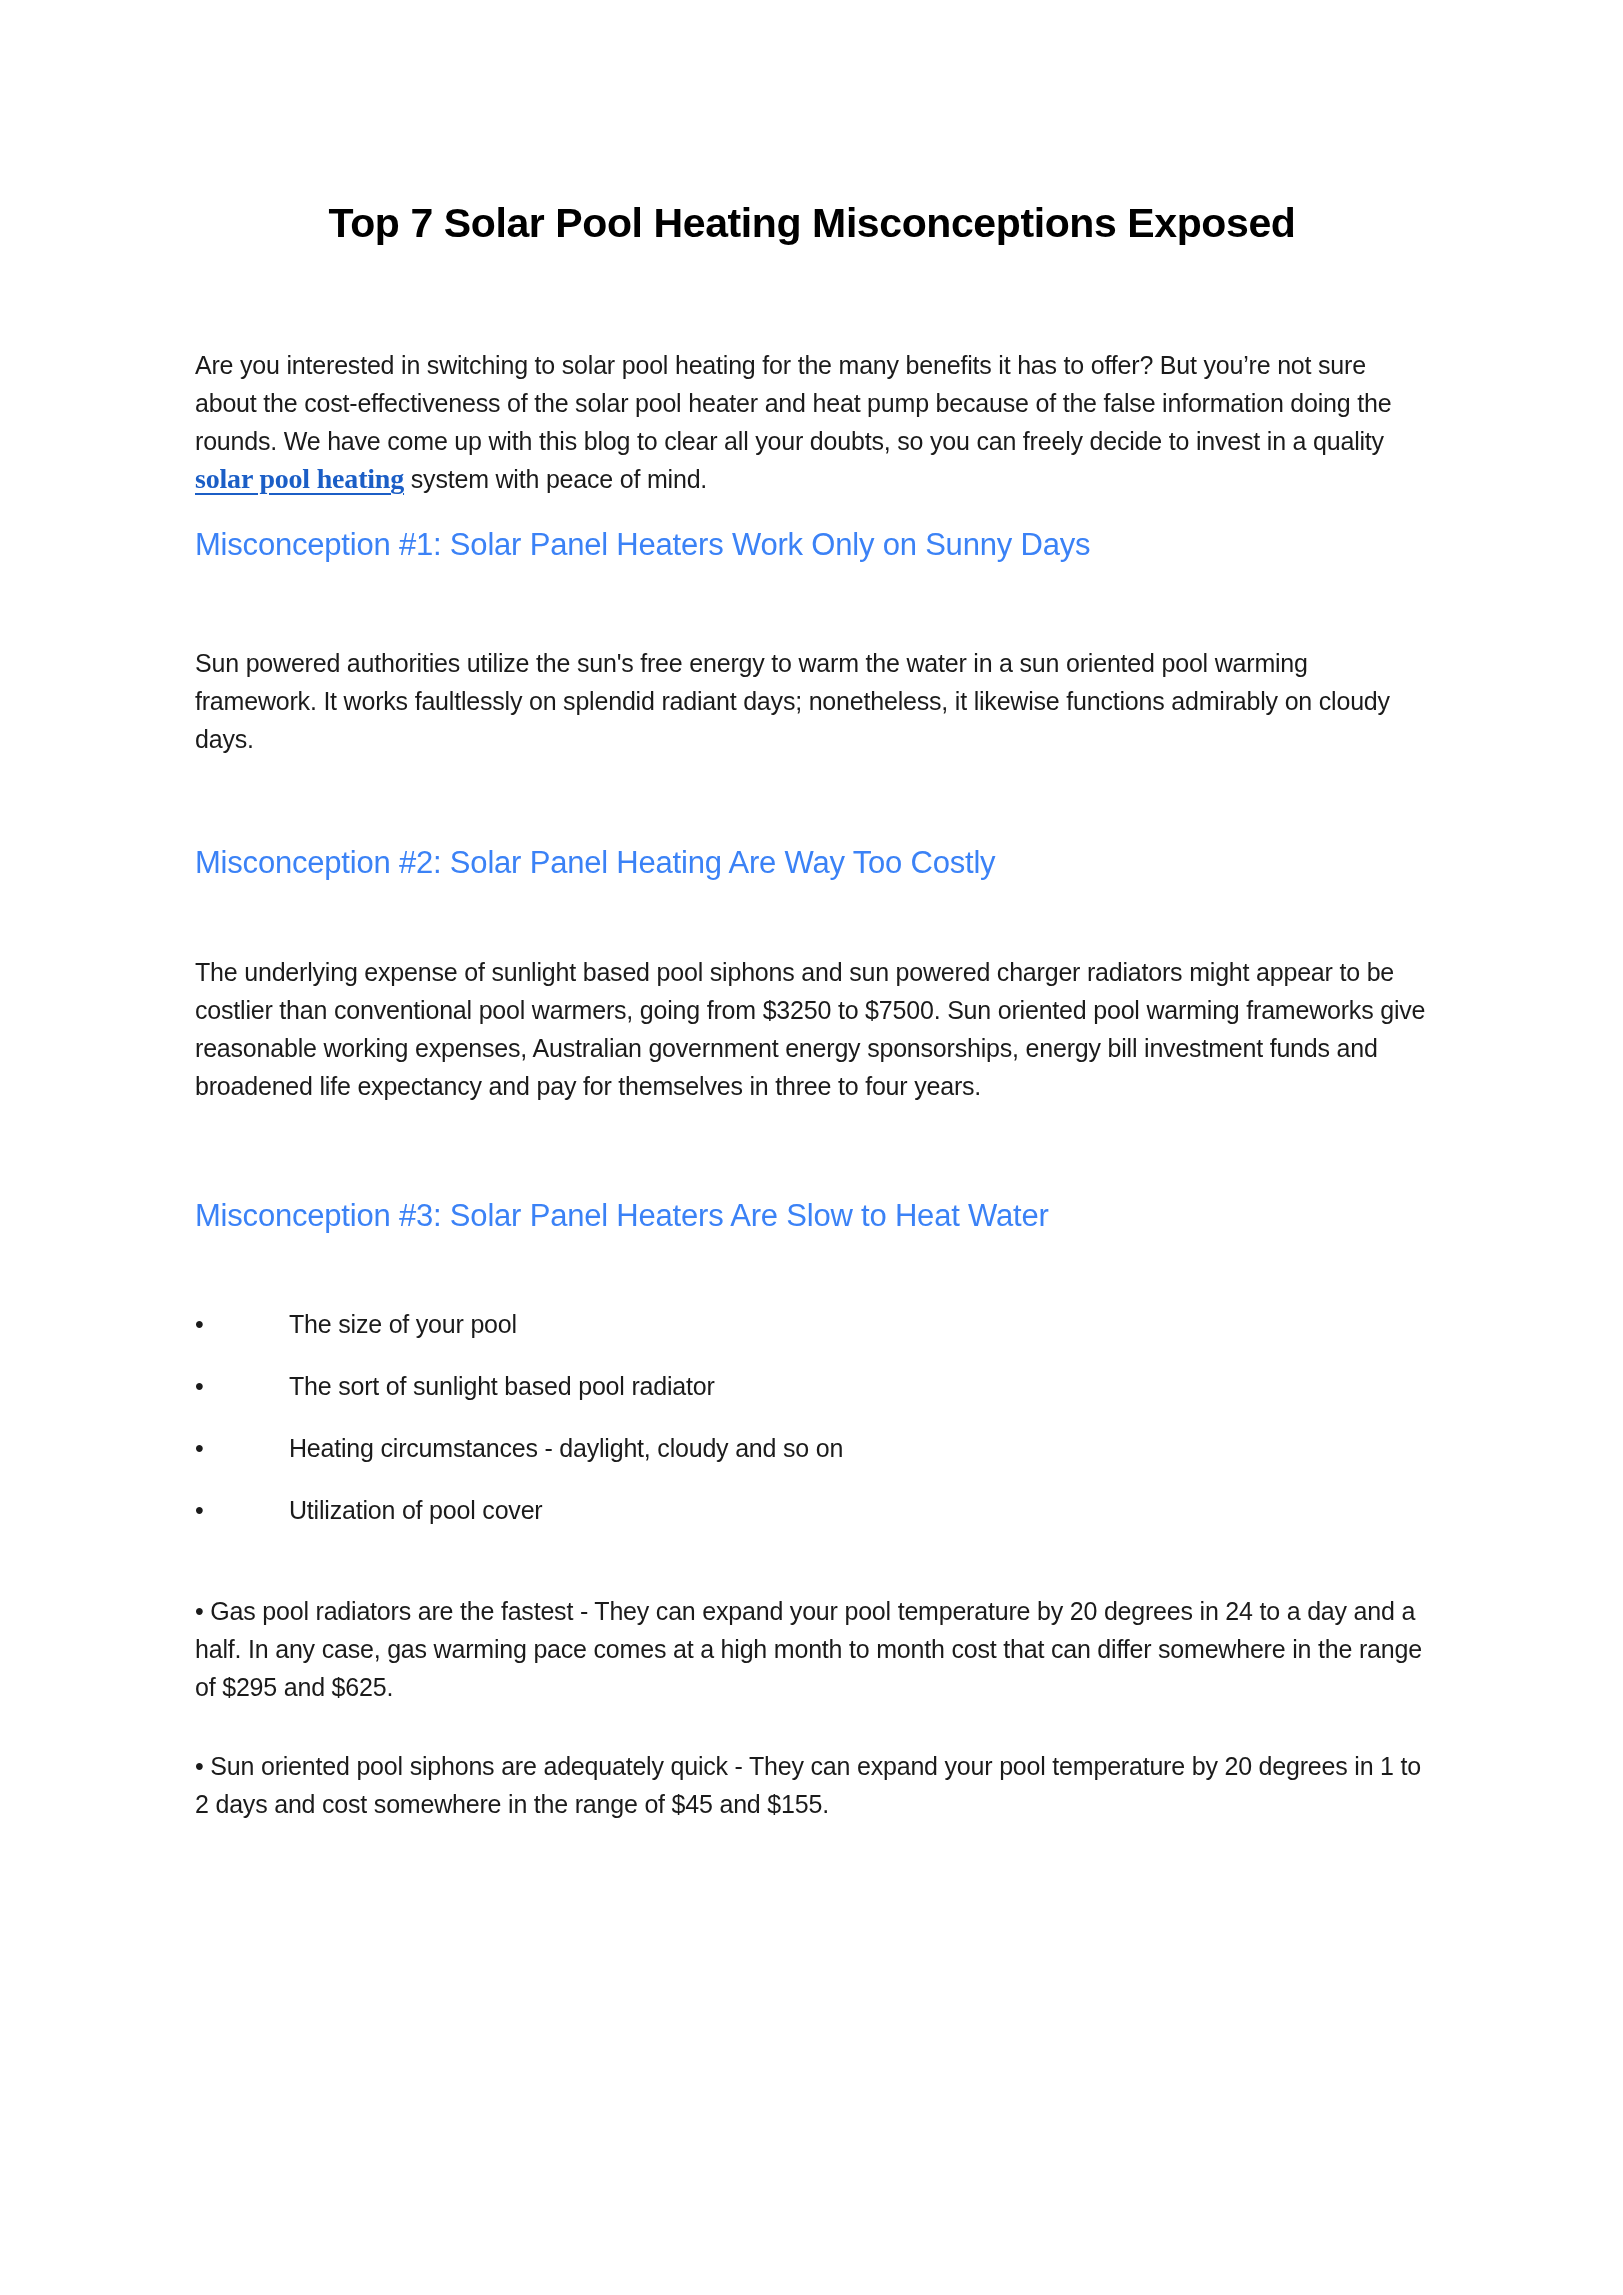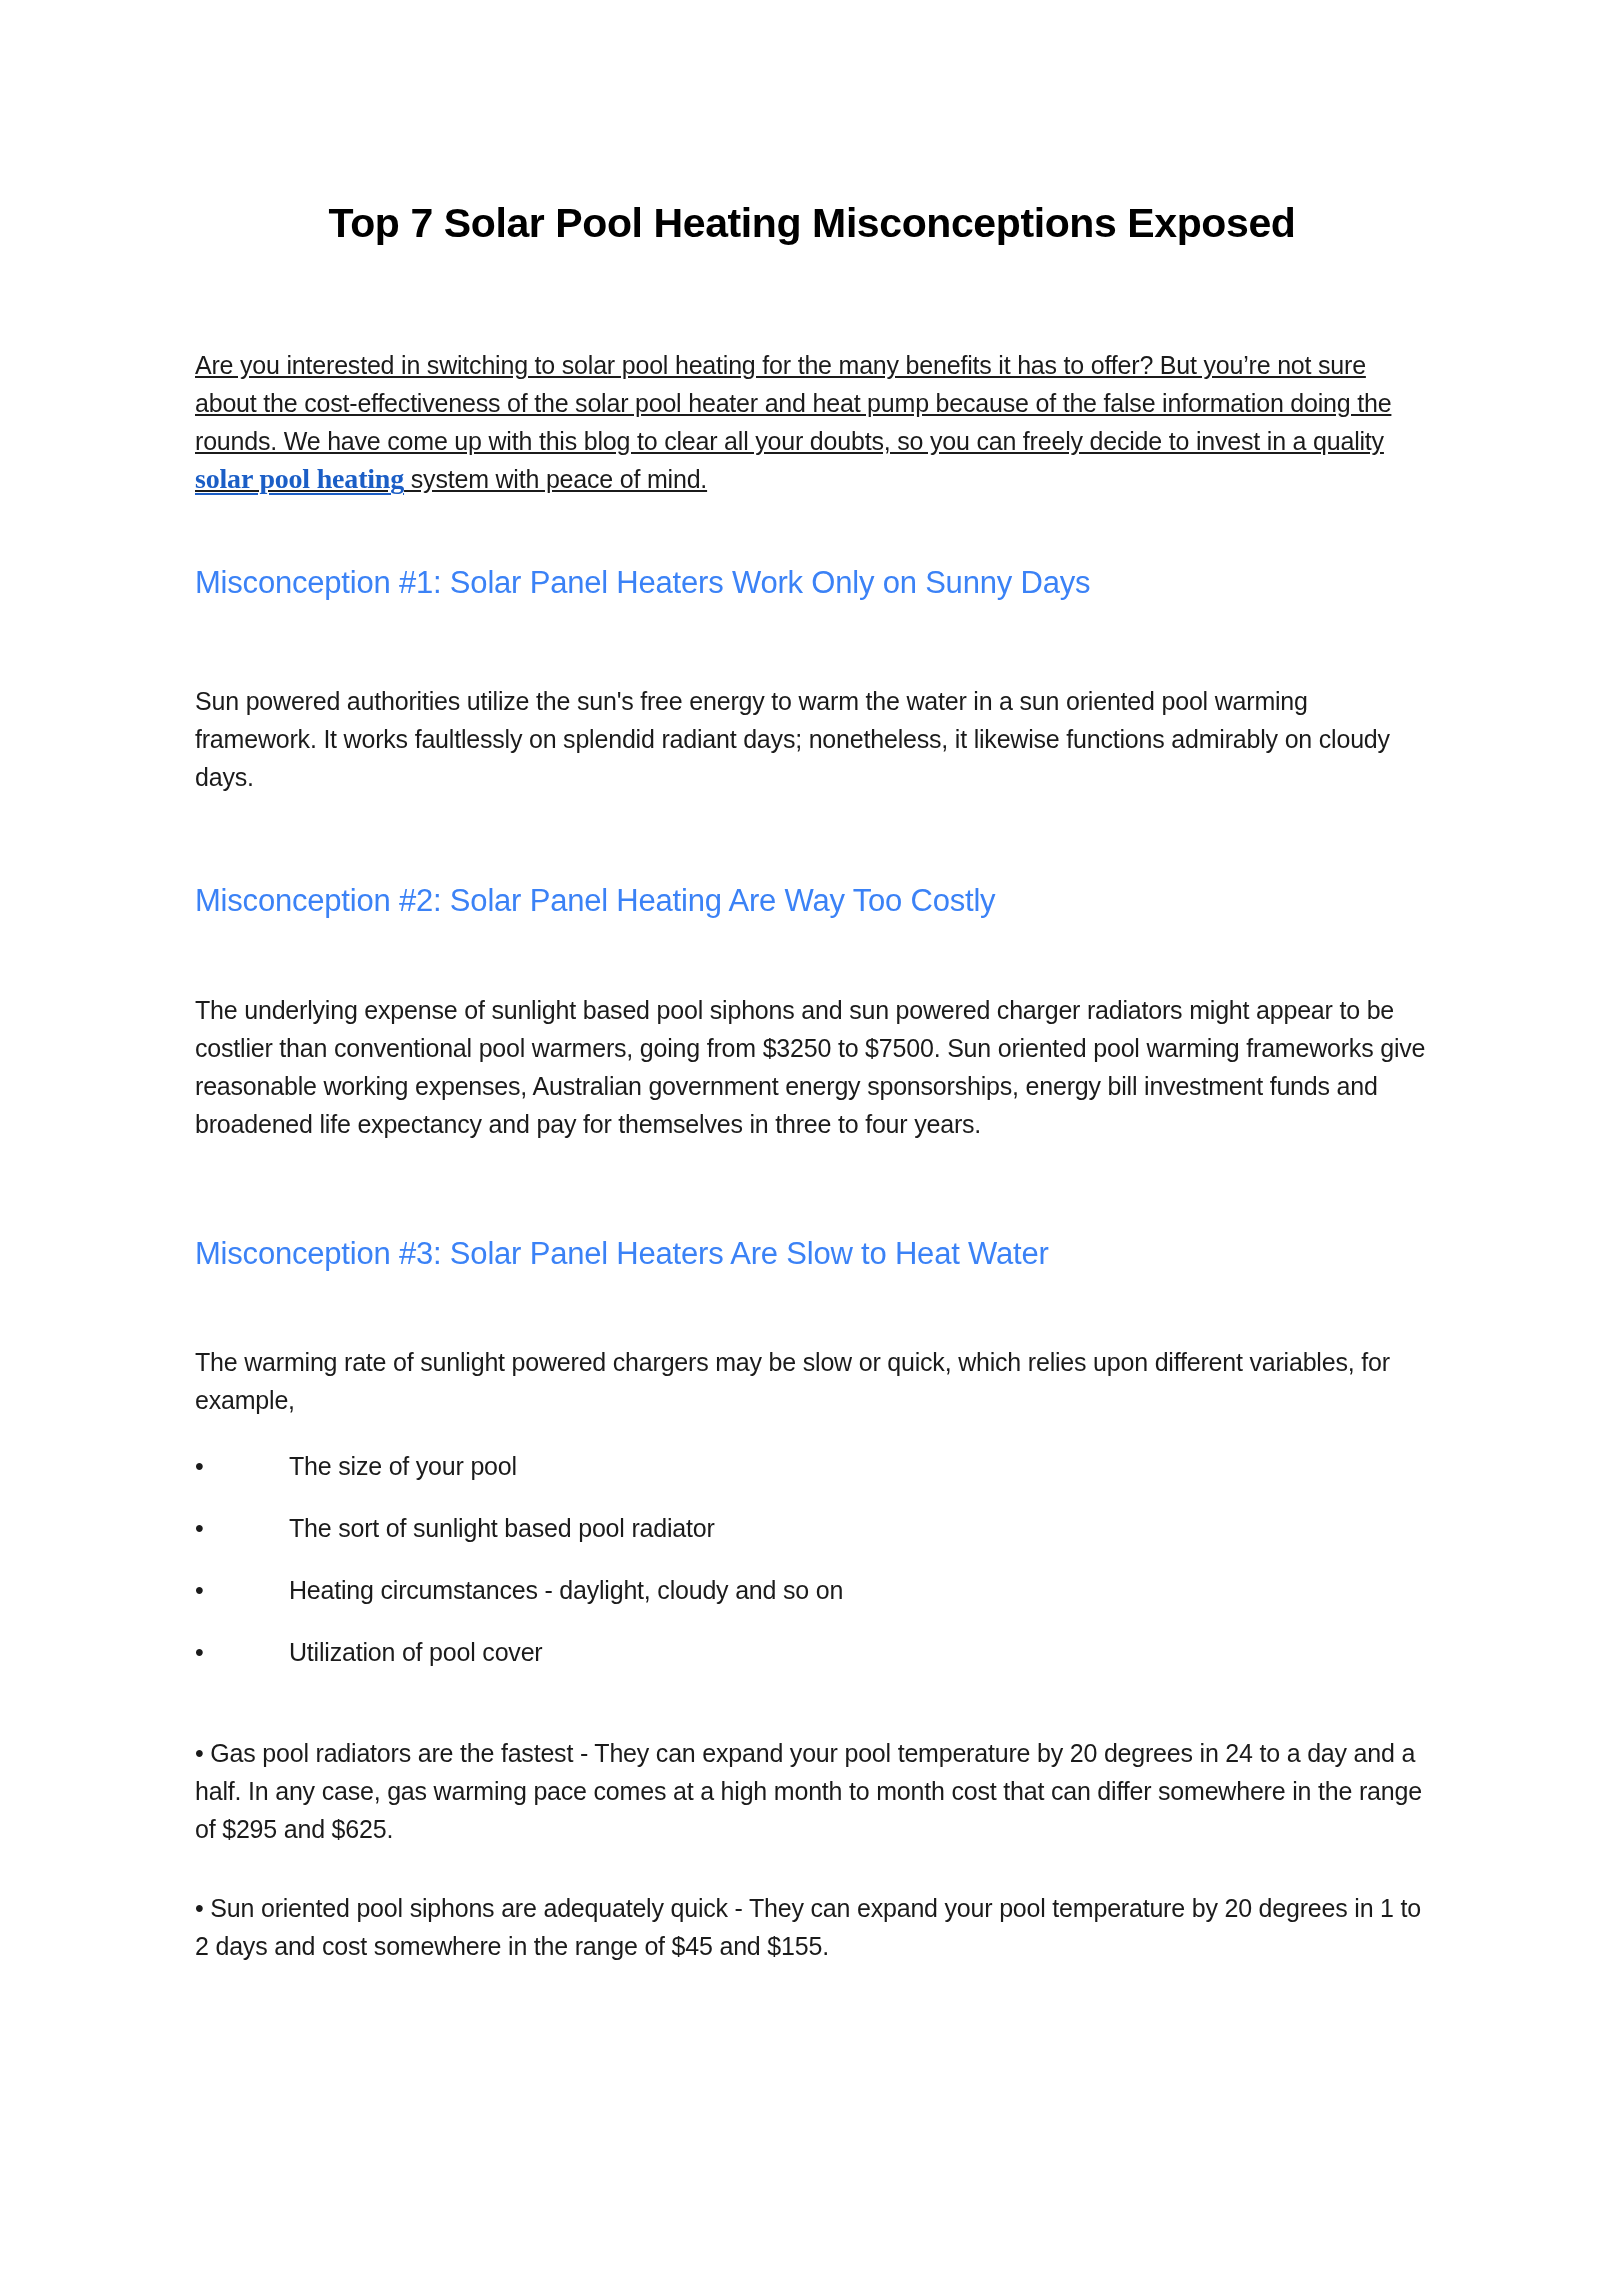--- a/index.html
+++ b/index.html
@@ -33,7 +33,7 @@
     letter-spacing: -0.2px;
     margin: 0;
   }
-  .intro { margin-bottom: 66px; text-decoration: underline; }
+  .intro { margin-bottom: 28px; }
   .sec-heading {
     font-size: 31px;
     line-height: 37px;

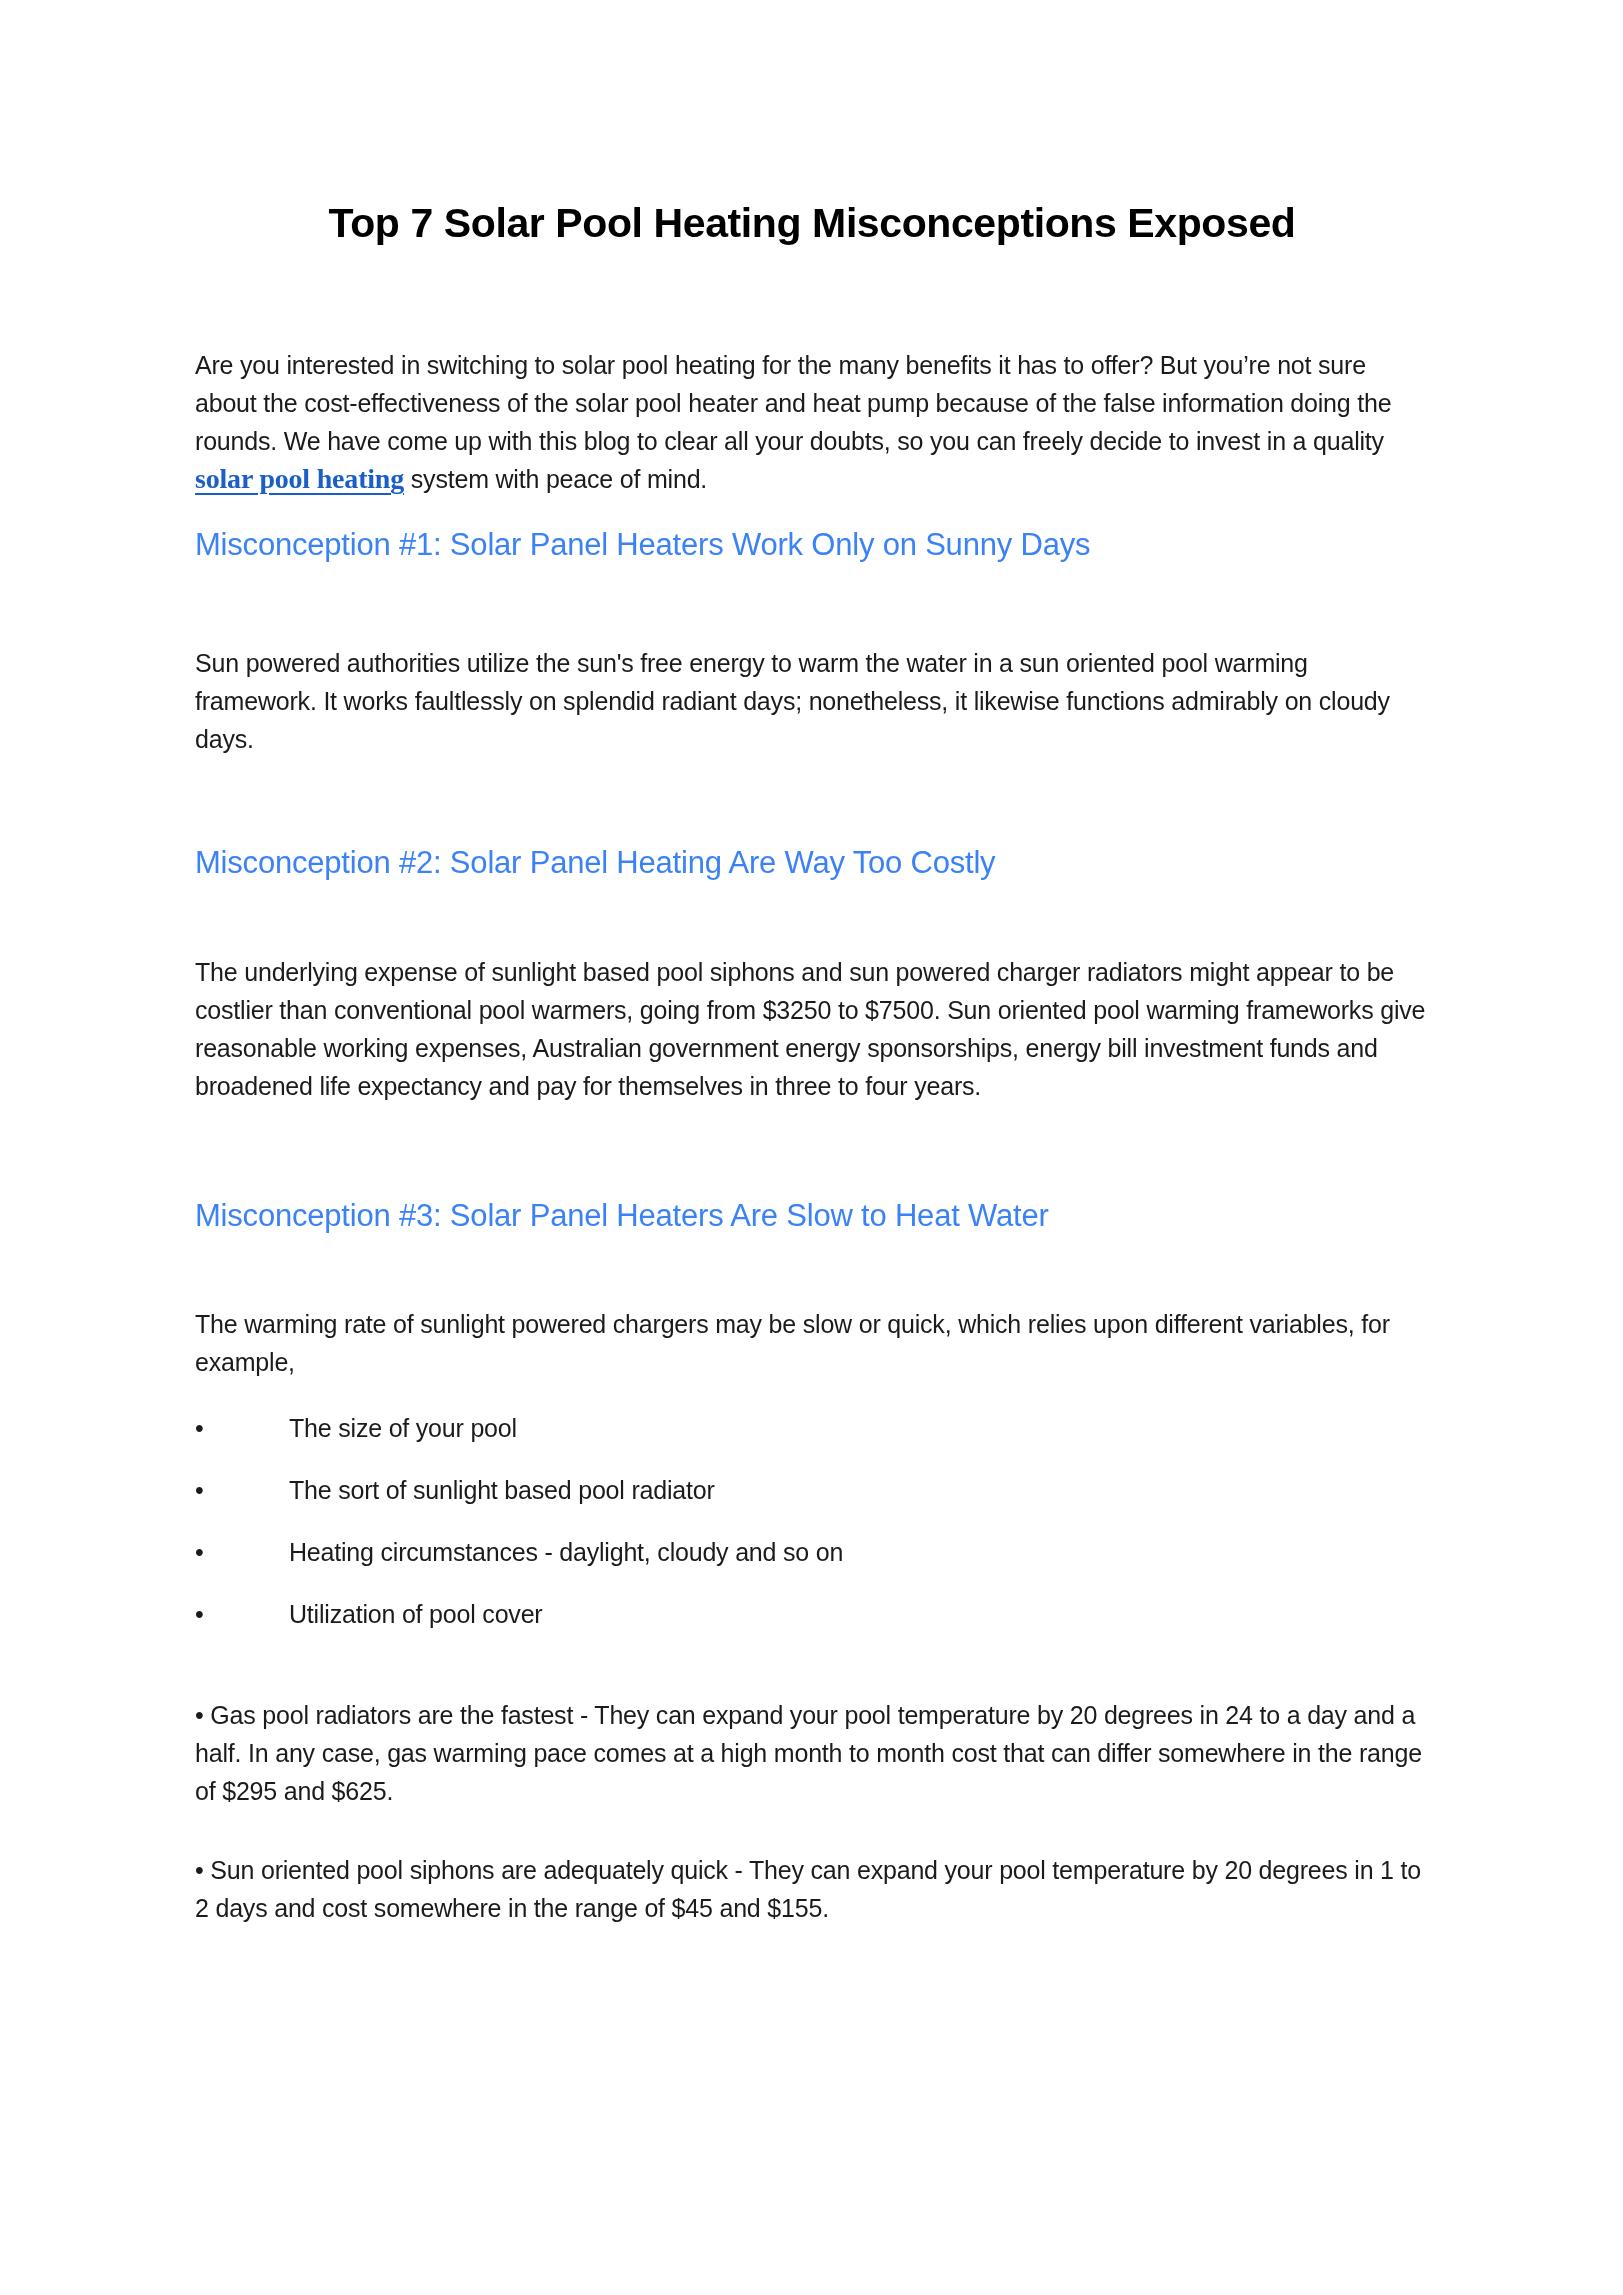--- a/index.html
+++ b/index.html
@@ -101,7 +101,6 @@
 
   <h2 class="sec-heading">Misconception #3: Solar Panel Heaters Are Slow to Heat Water</h2>
   <div class="mb-h3"></div>
-  <p class="para mb-p4">The warming rate of sunlight powered chargers may be slow or quick, which relies upon different variables, for example,</p>
 
   <ul class="factor-list">
     <li class="factor-item">

